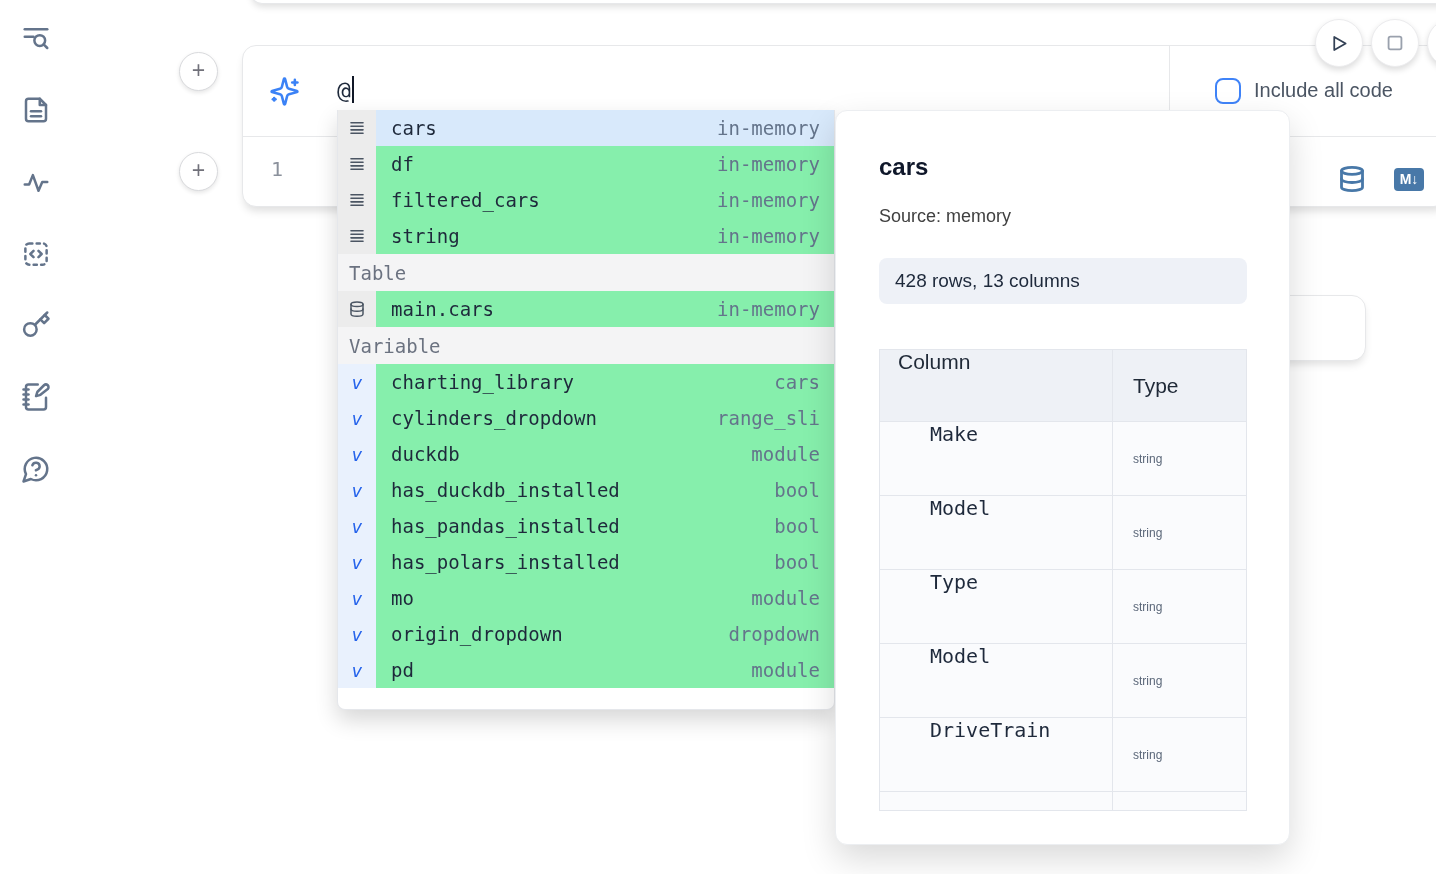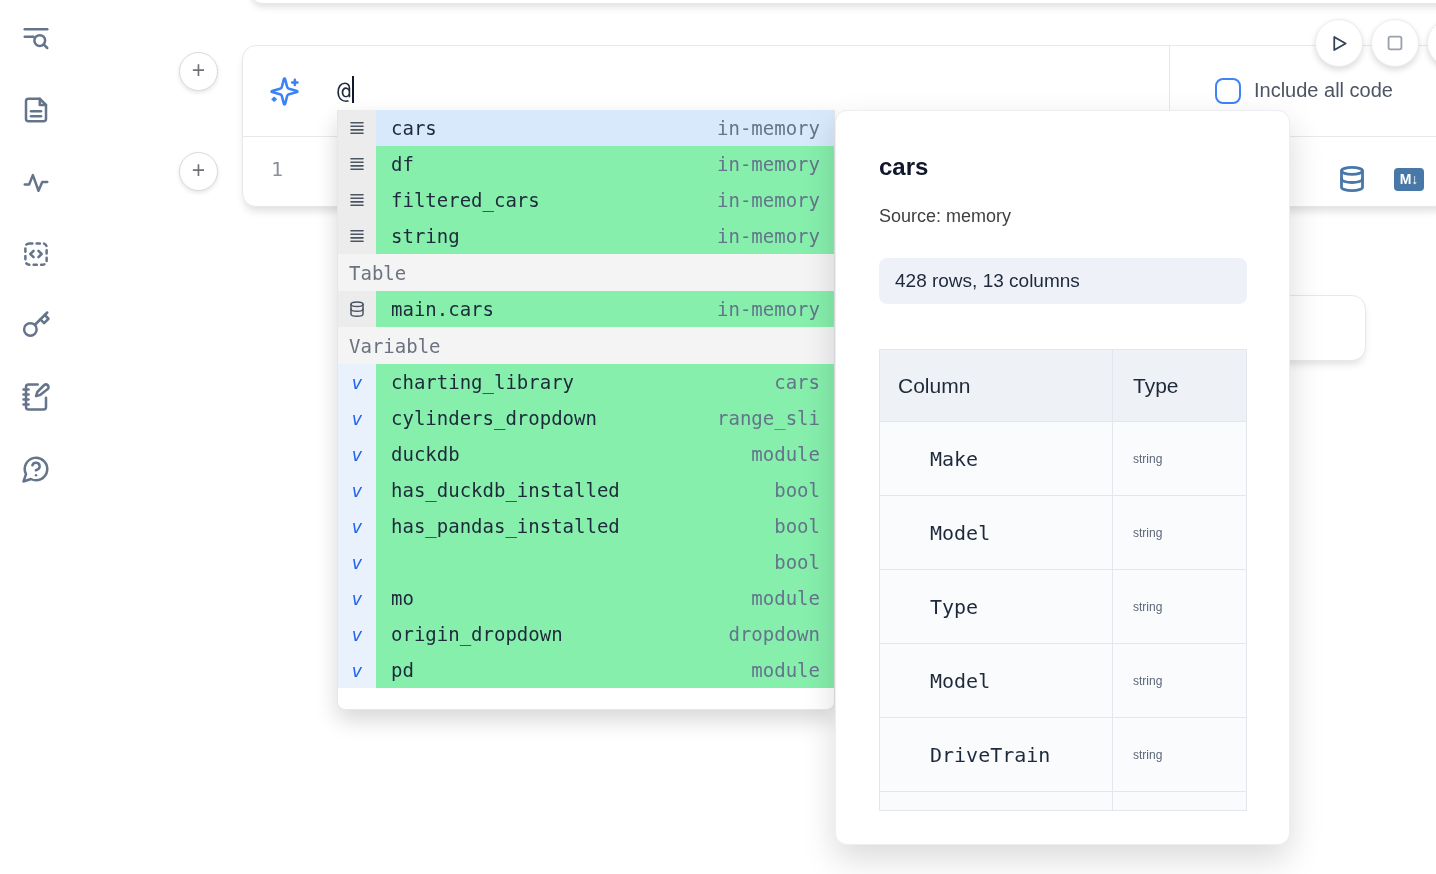--- a/index.html
+++ b/index.html
@@ -85,7 +85,7 @@
   .ct-row { display:flex; border-bottom:1px solid #e3e6ec; background:#fafbfd; }
   .ct-row.head { height:72px; background:#eef1f6; }
   .ct-row.body { height:74px; }
-  .ct-c1 { width:233px; border-right:1px solid #e3e6ec; display:flex; align-items:center; padding-left:18px; }
+  .ct-c1 { width:233px; border-right:1px solid #e3e6ec; display:flex; padding-left:18px; }
   .ct-c2 { flex:1; display:flex; align-items:center; padding-left:20px; }
   .ct-head-txt { font-size:21px; color:#1f2937; }
   .ct-name { font-family:"DejaVu Sans Mono", monospace; font-size:20px; color:#1e293b;padding-left:32px; }

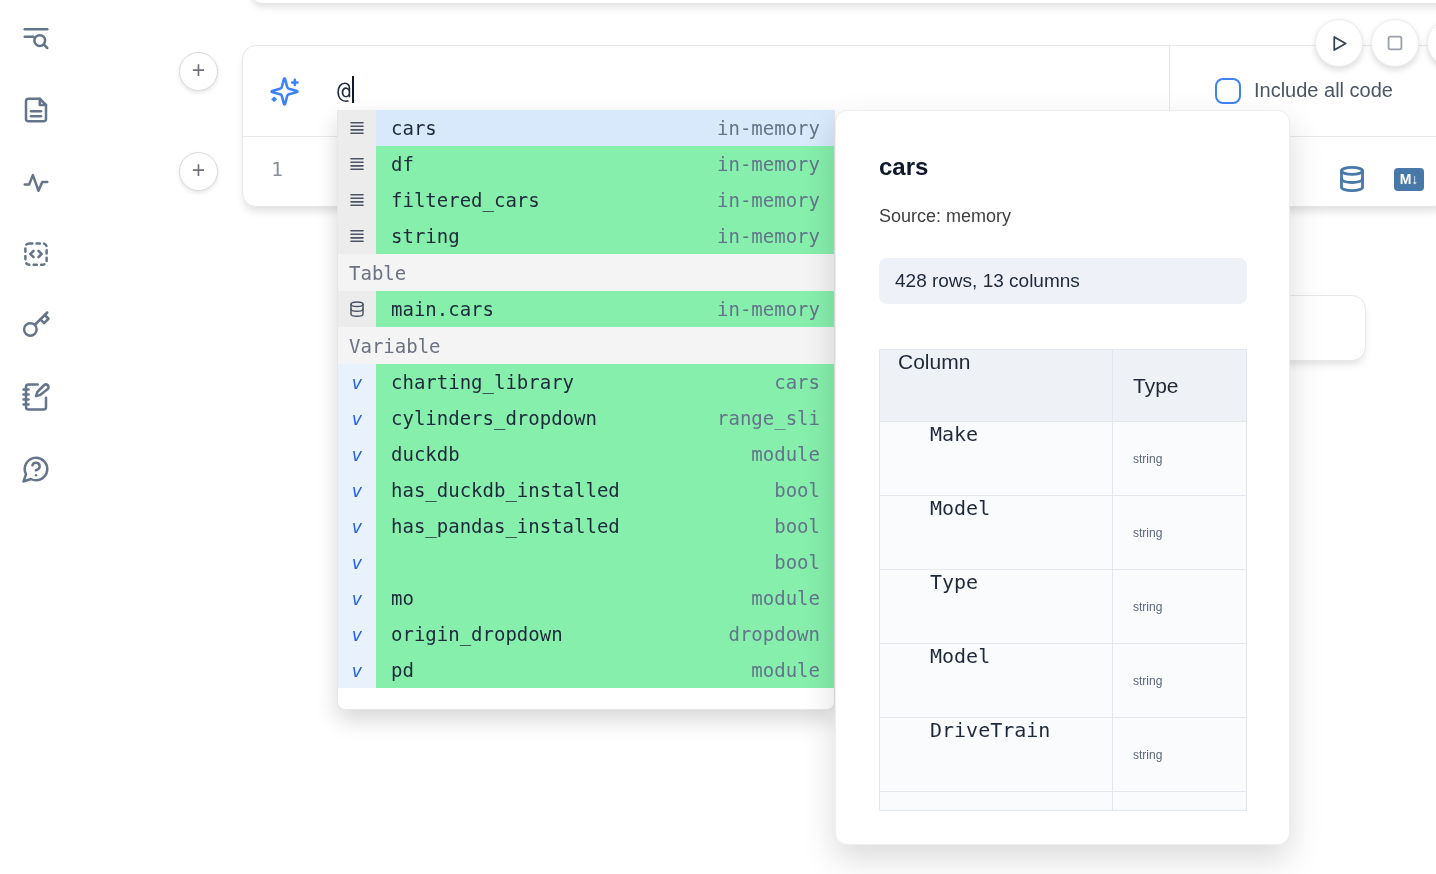--- a/index.html
+++ b/index.html
@@ -307,6 +307,7 @@
         <span class="gut blue">
           <span class="vsym">v</span>
         </span>
+        <span class="ac-name">has_polars_installed</span>
         <span class="ac-type">bool</span>
       </div>
       <div class="ac-row">

